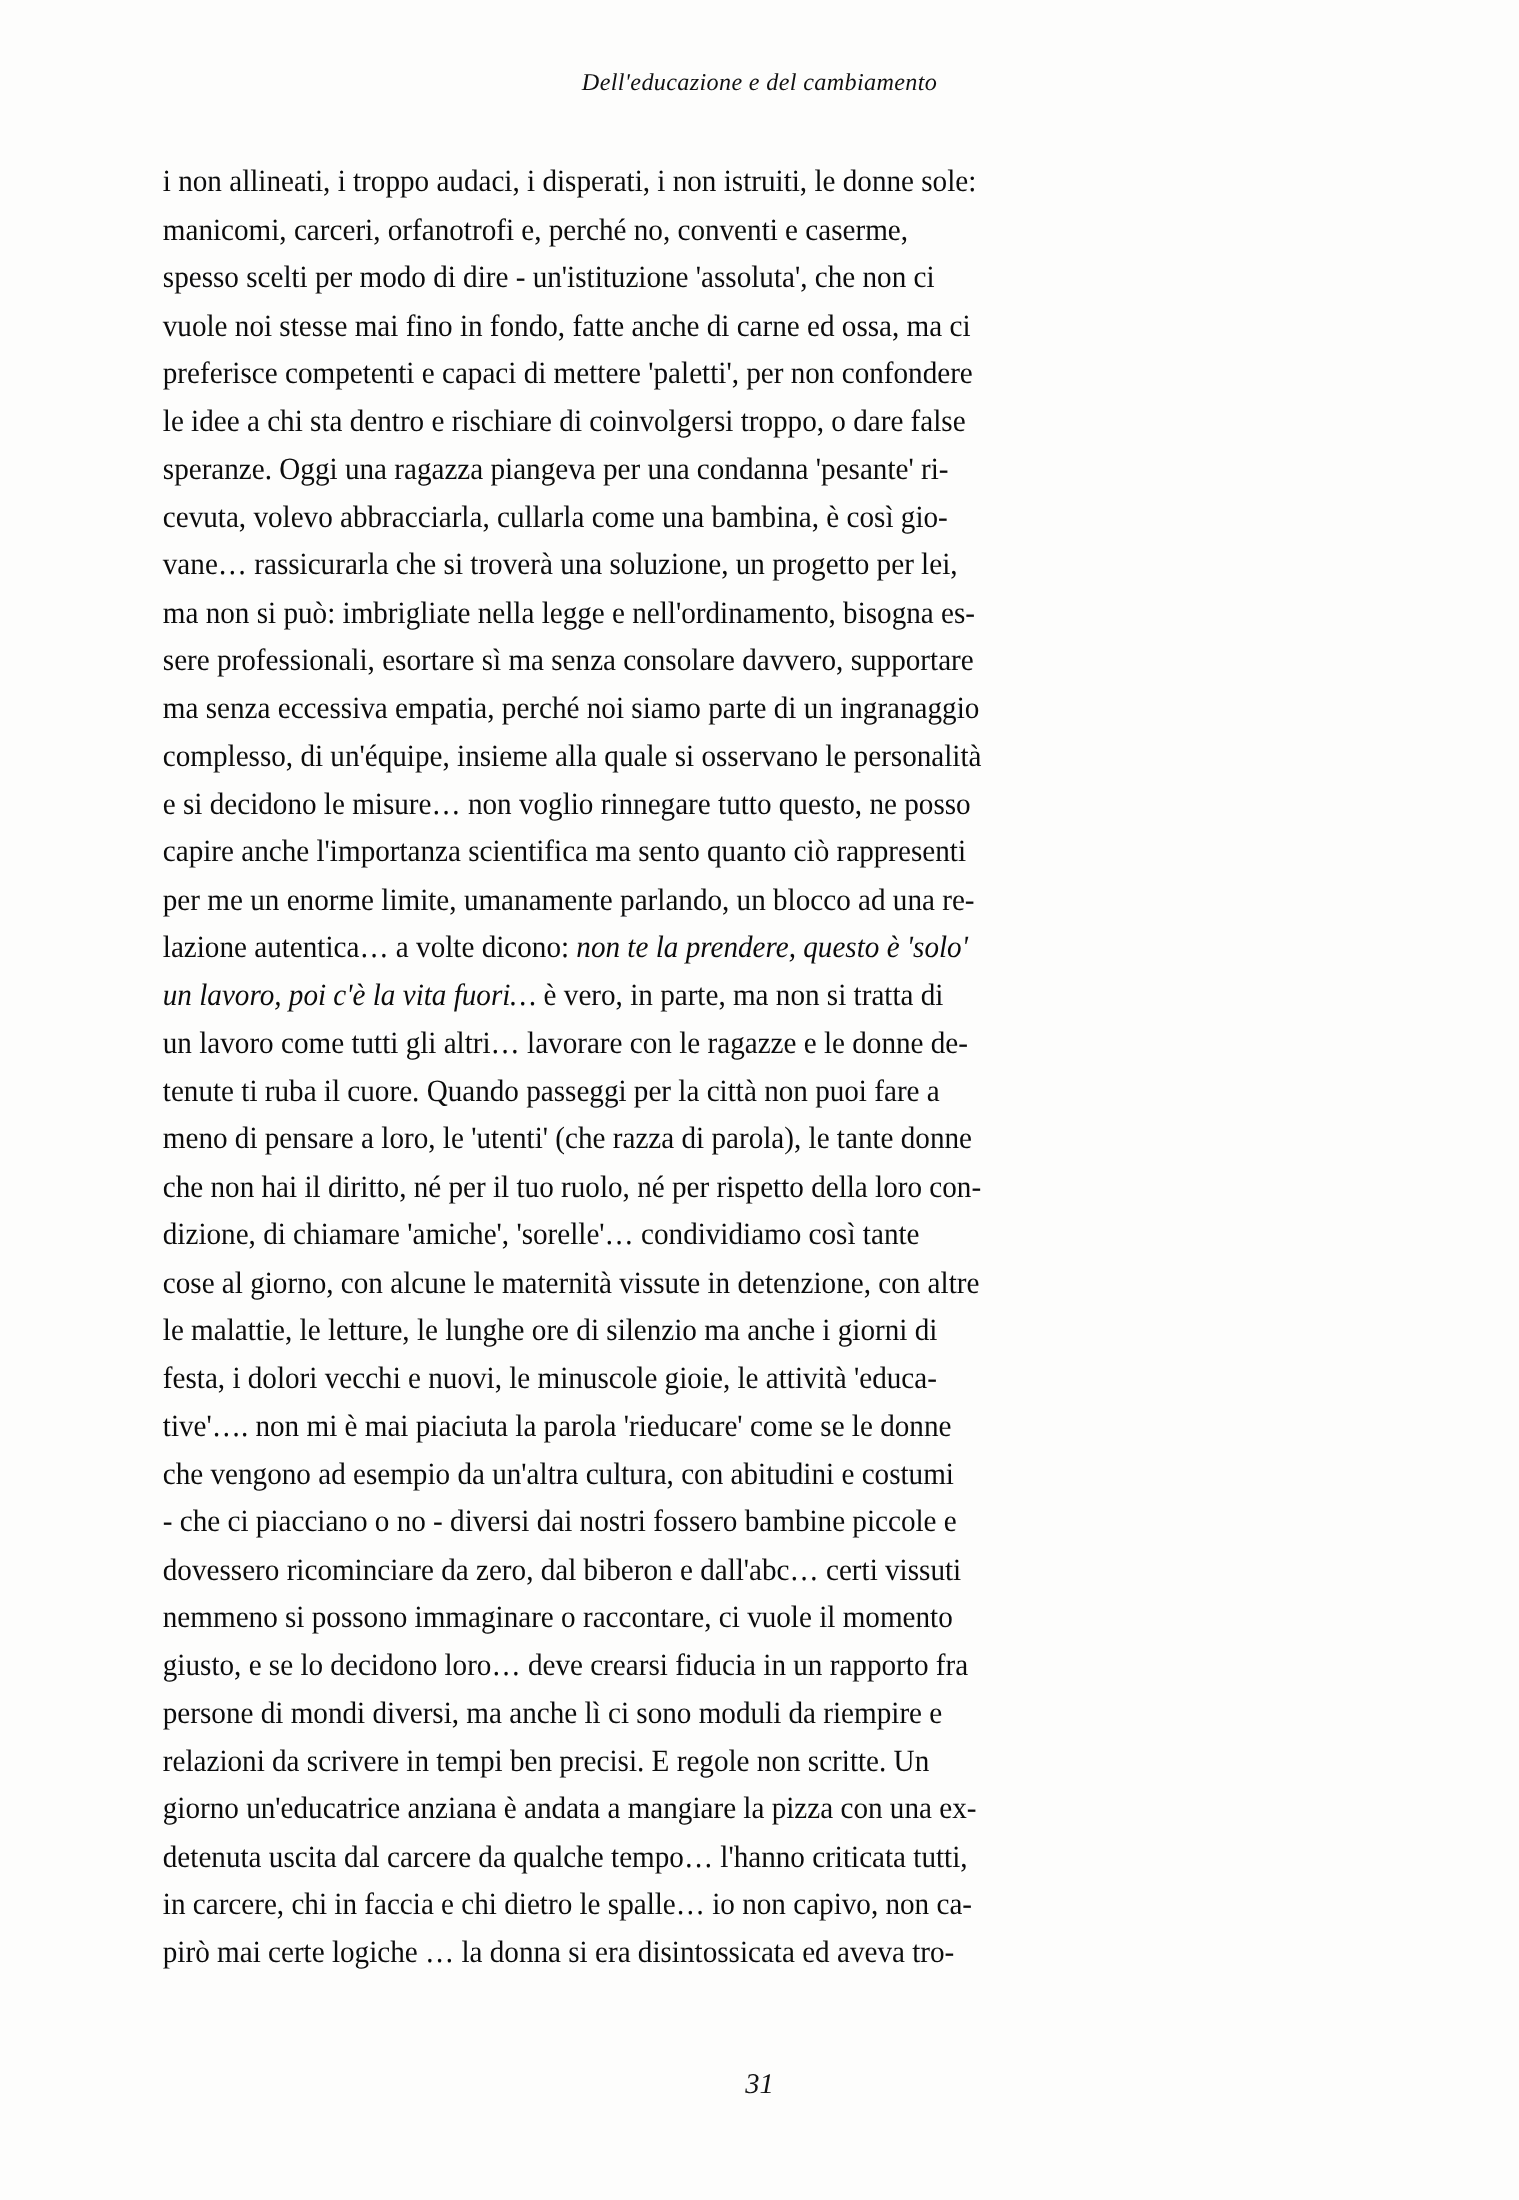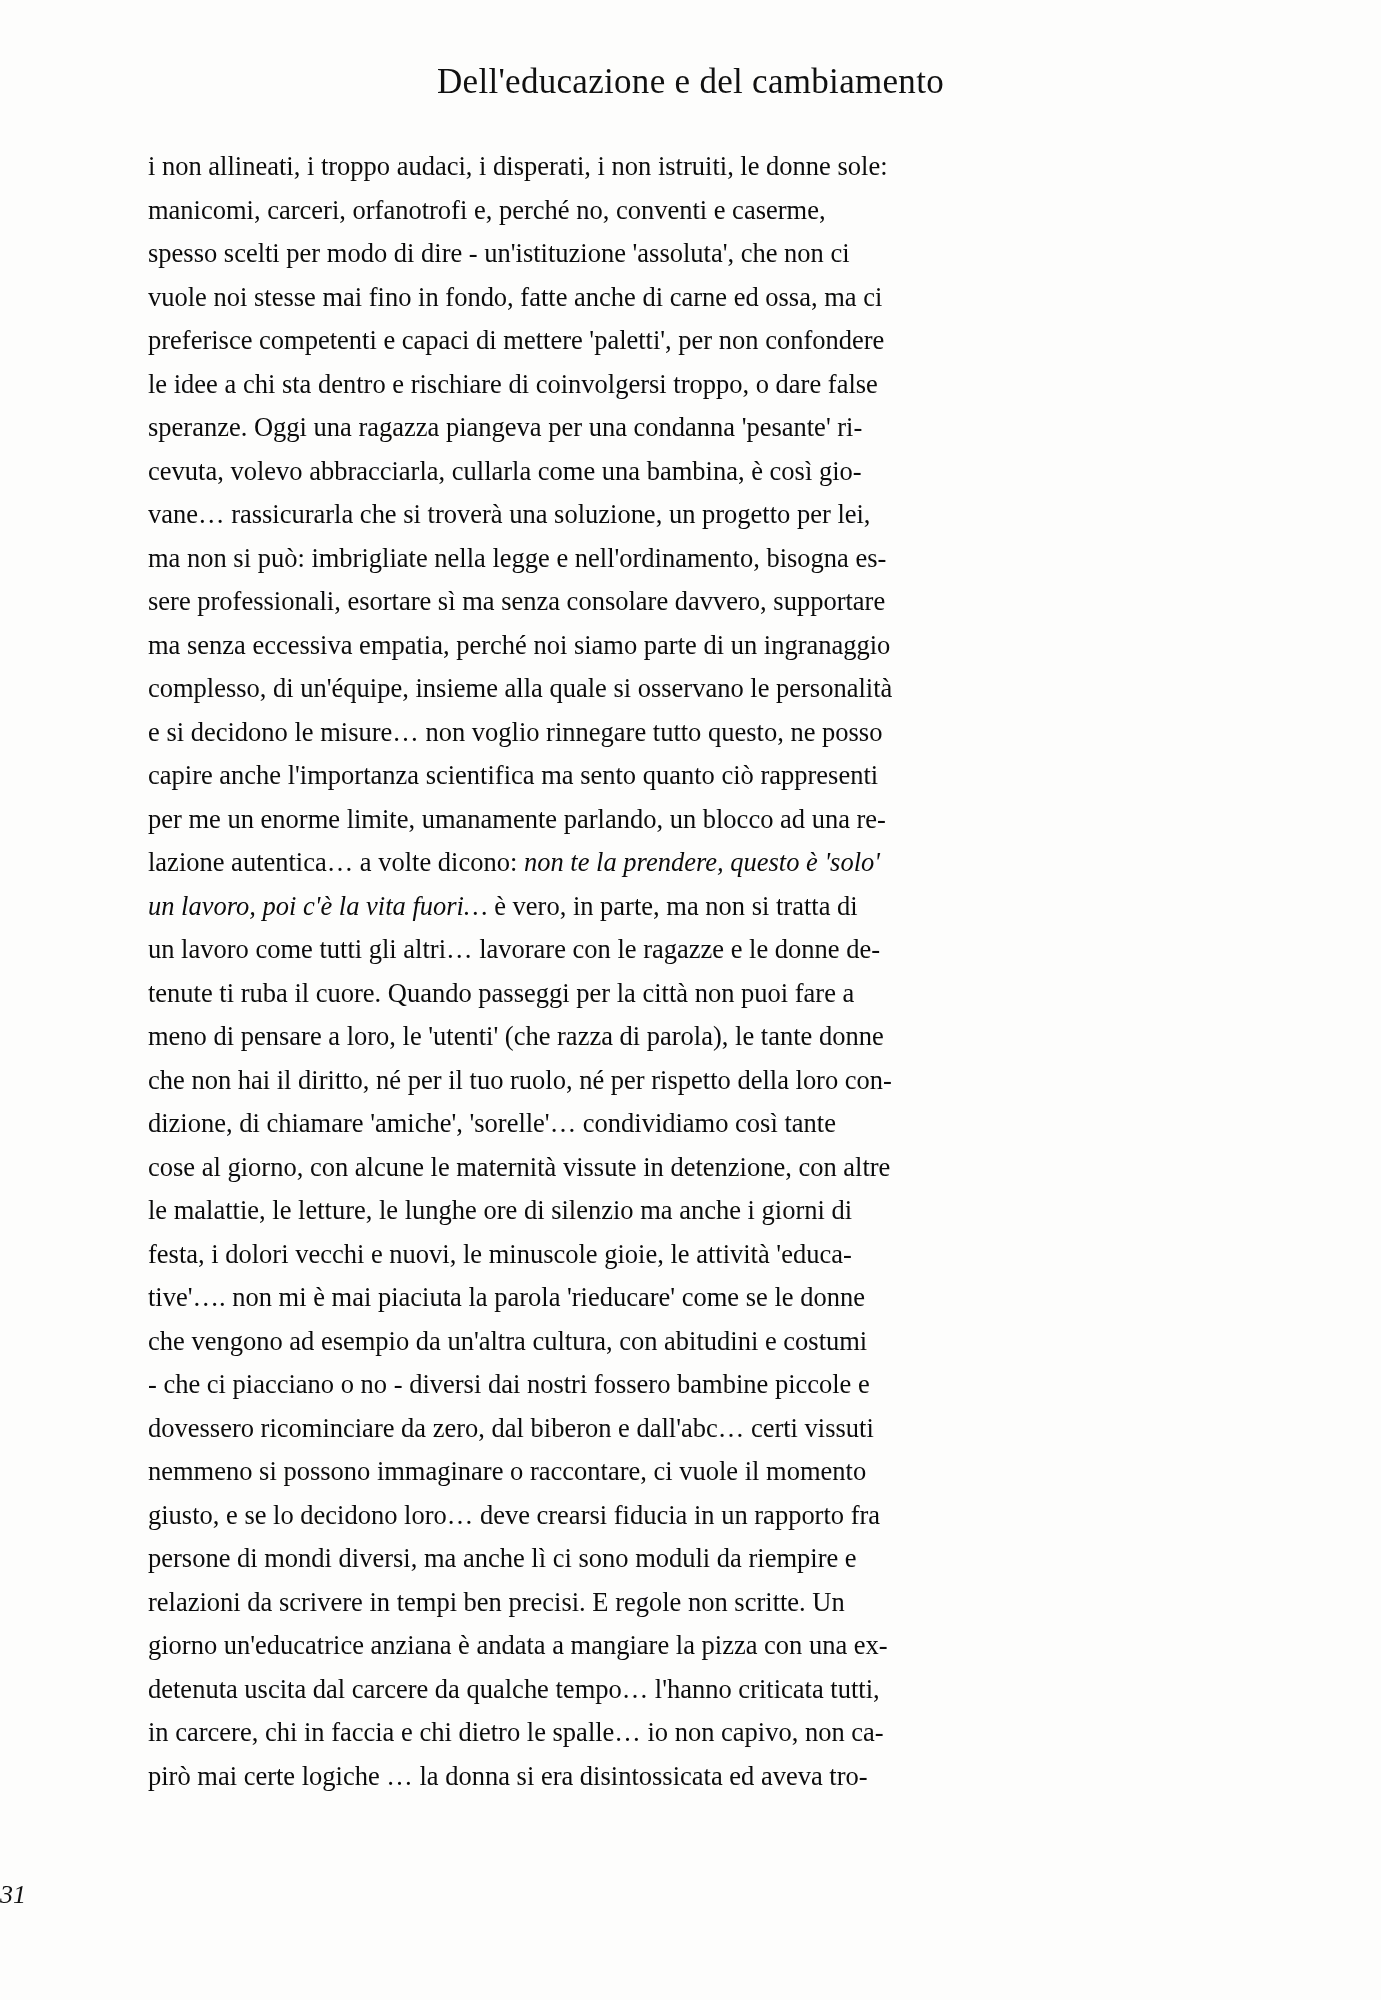--- a/index.html
+++ b/index.html
@@ -27,7 +27,8 @@
     left: 0;
     right: 0;
     text-align: center;
-    font-size: 35px;
+    font-style: italic;
+    font-size: 22px;
     letter-spacing: 0.3px;
     color: #111;
   }

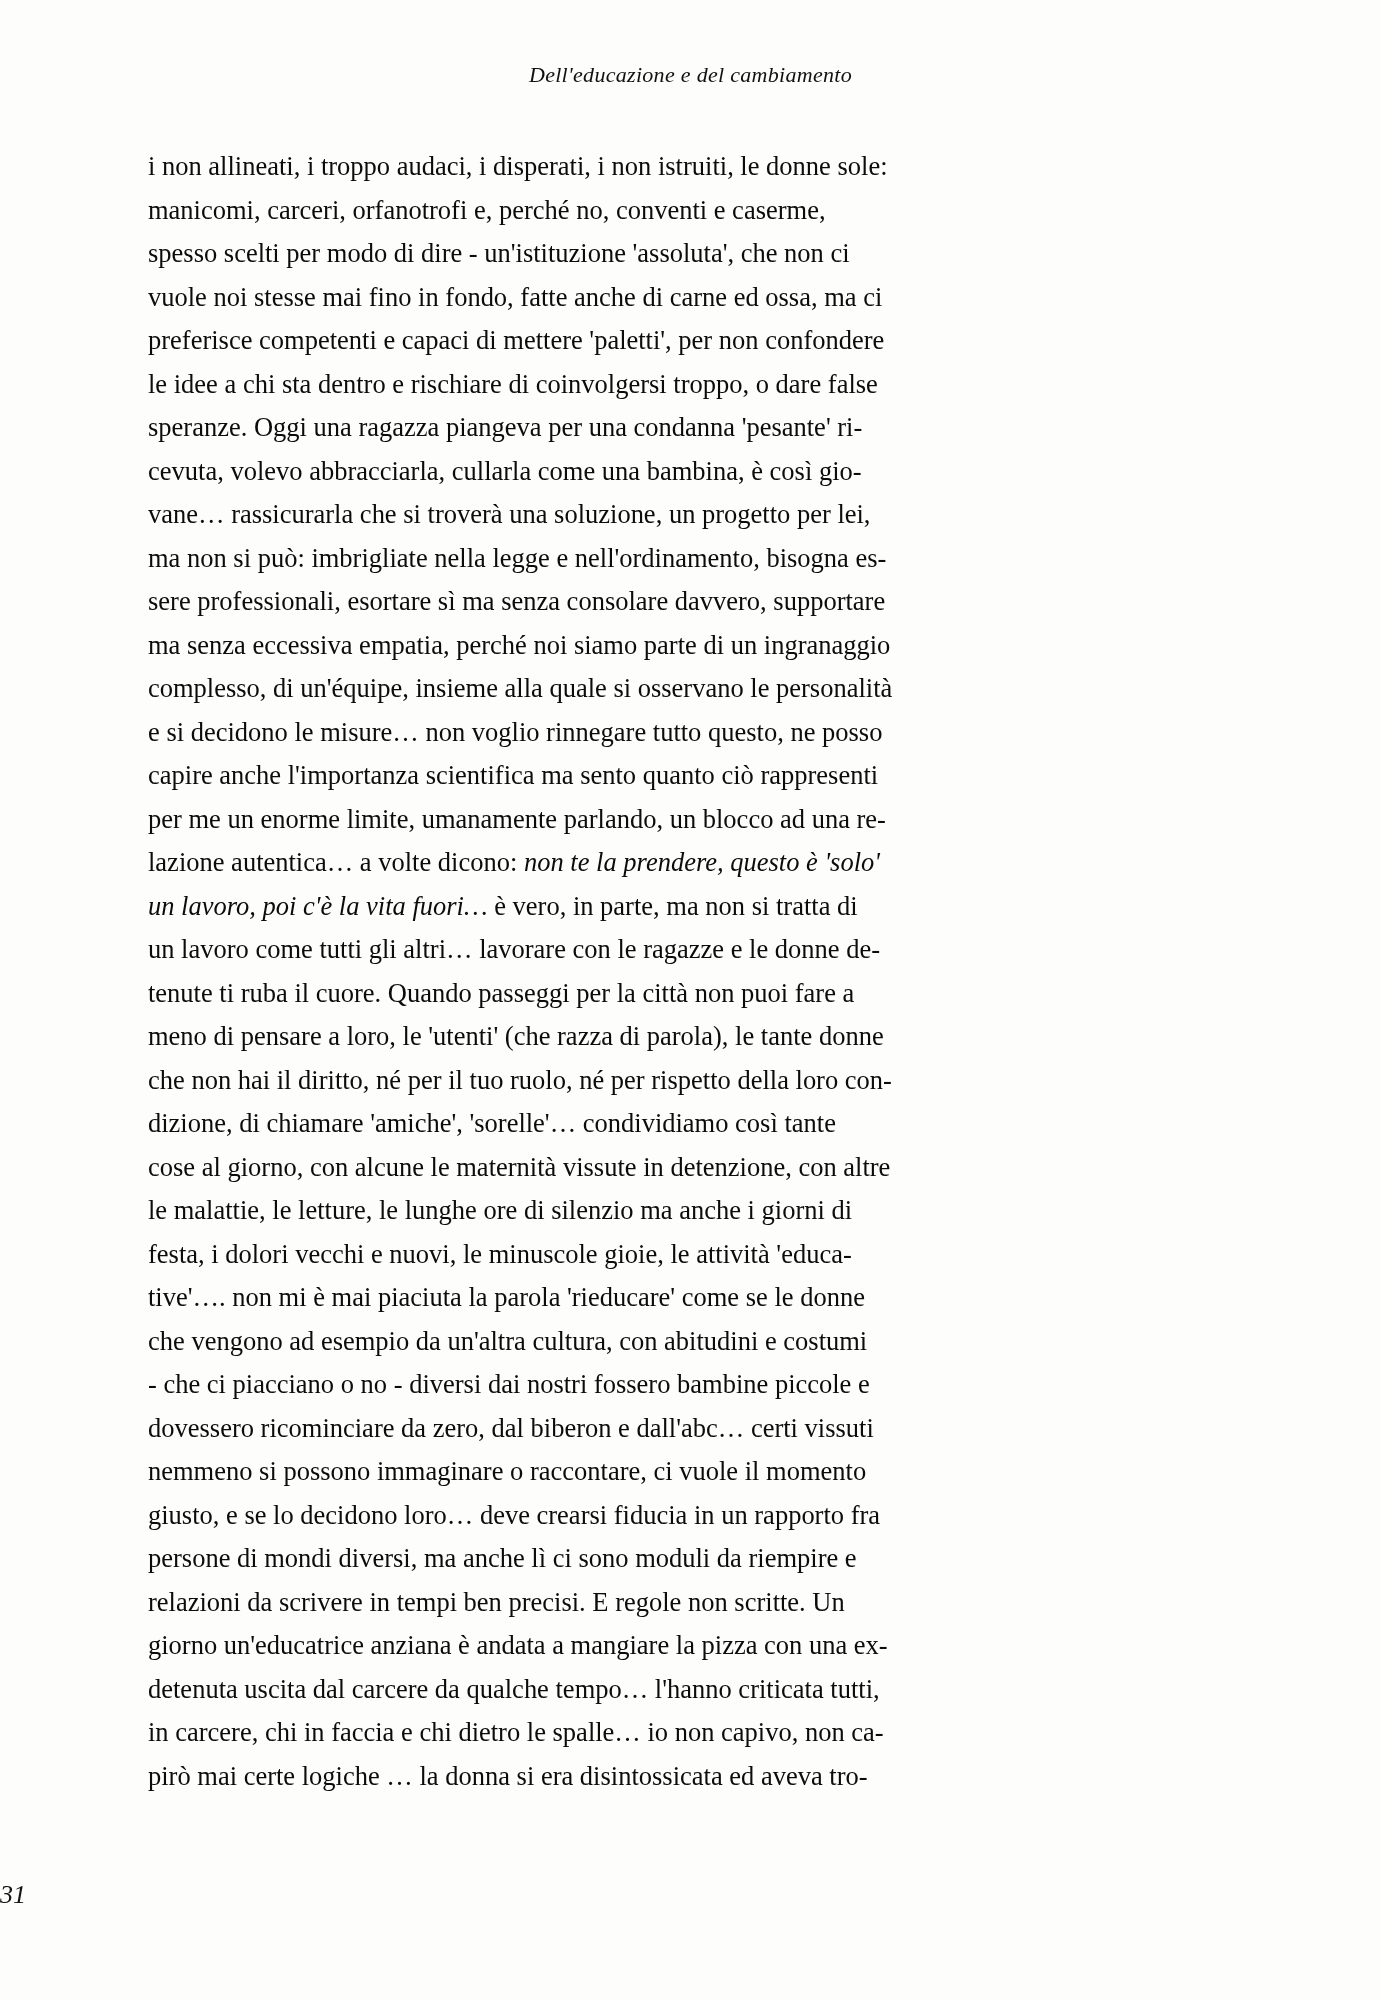--- a/index.html
+++ b/index.html
@@ -55,7 +55,7 @@
     top: 1880px;
     left: 0;
     right: 0;
-    text-align: left;
+    text-align: center;
     font-style: italic;
     font-size: 26px;
     color: #141414;

